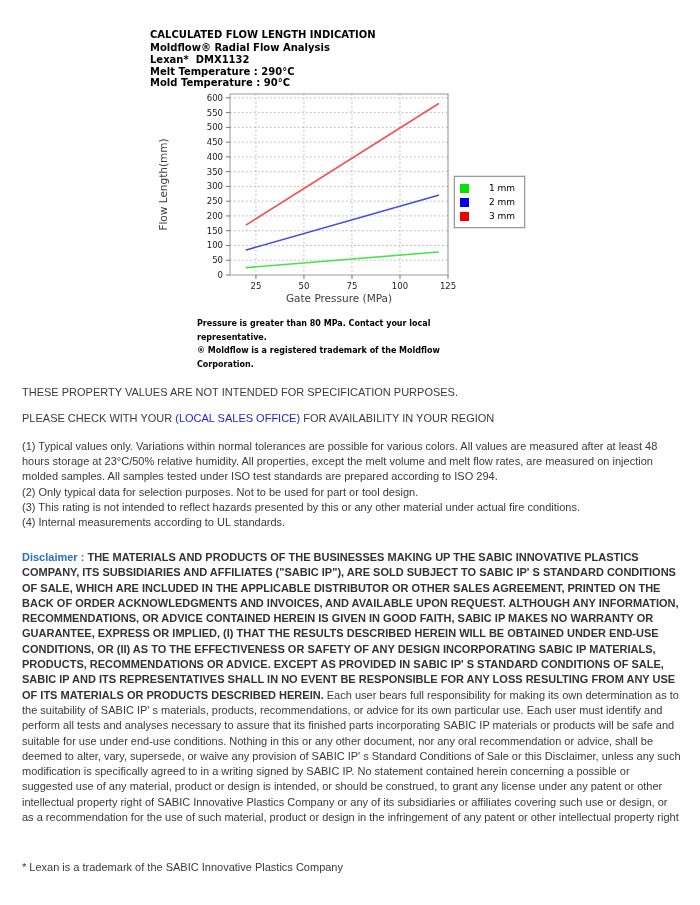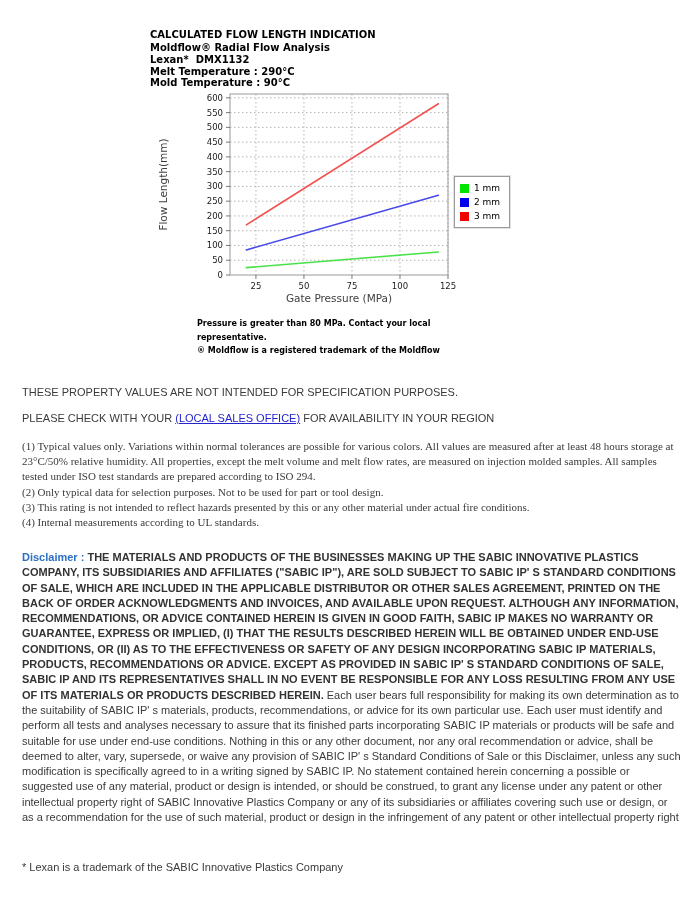--- a/index.html
+++ b/index.html
@@ -21,7 +21,7 @@
   
   .legend{left:454px;top:176px;background:#fff;border:1px solid #9a9a9a;
     box-shadow:0 0 0 1px #e2e2e2;padding:4px 9px 4px 5px;}
-  .legend-item{display:flex;align-items:center;gap:5px;height:14px;
+  .legend-item{display:flex;align-items:center;gap:20px;height:14px;
     font-family:"DejaVu Sans",sans-serif;font-size:9px;color:#000;}
   .legend-swatch{width:9px;height:9px;flex:0 0 auto;}
 

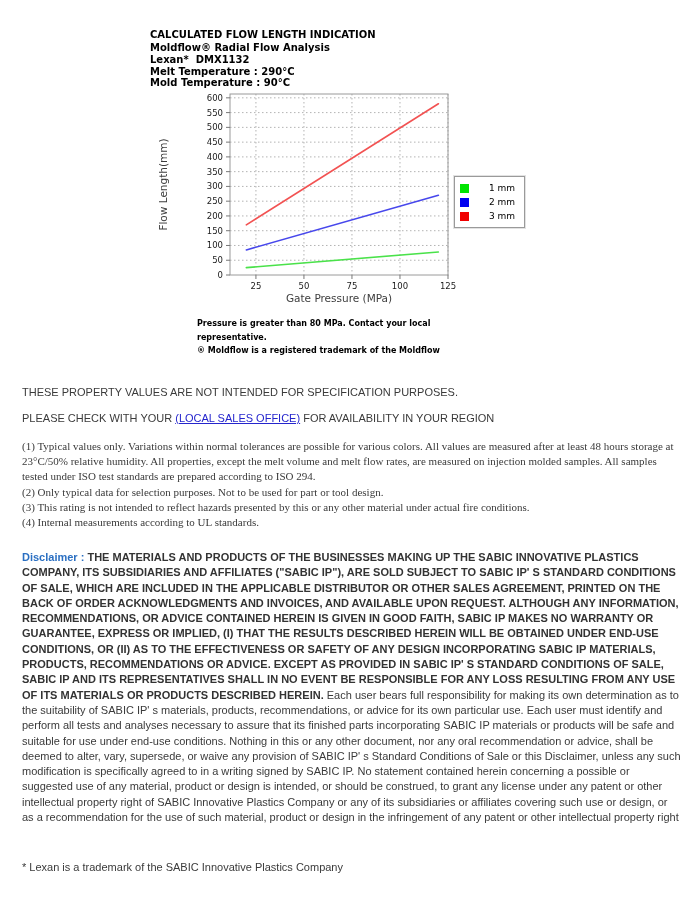--- a/index.html
+++ b/index.html
@@ -134,6 +134,7 @@
     <div>Pressure is greater than 80 MPa. Contact your local</div>
     <div>representative.</div>
     <div>® Moldflow is a registered trademark of the Moldflow</div>
+    <div>Corporation.</div>
   </div>
 
 <div class="abs stmt">THESE PROPERTY VALUES ARE NOT INTENDED FOR SPECIFICATION PURPOSES.</div>

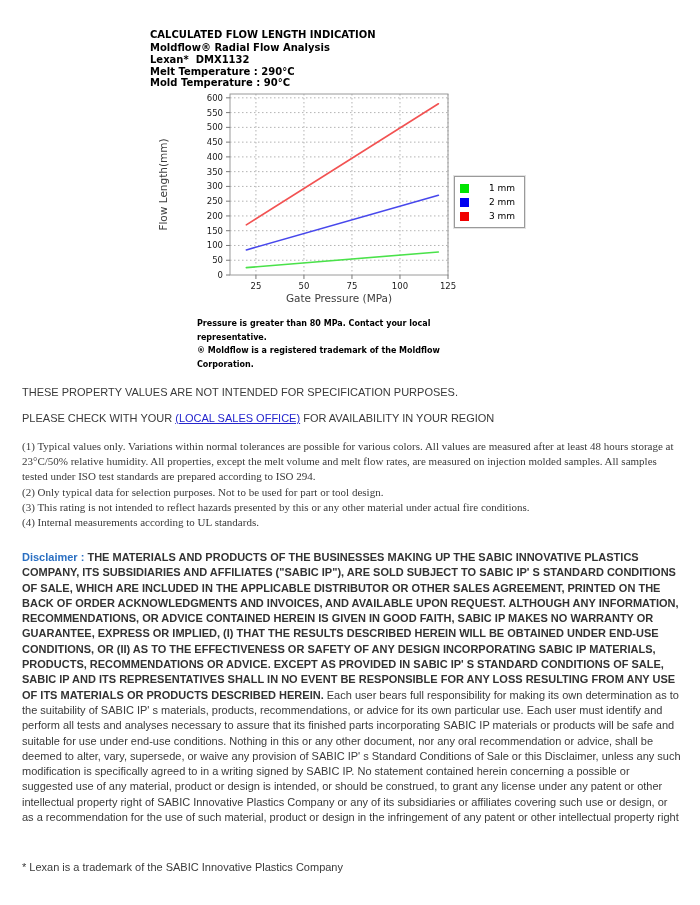--- a/index.html
+++ b/index.html
@@ -33,7 +33,7 @@
   
   .stmt{left:22px;top:386px;font-size:11px;}
   .avail{left:22px;top:412px;font-size:11px;}
-  .link{color:#2525cd;text-decoration:underline;cursor:pointer;}
+  .link{color:#2525cd;cursor:pointer;}
   .footnotes{left:22px;top:439px;width:660px;font-size:11px;font-family:Liberation Serif, serif;}
   .footnotes div{line-height:15.2px;}
   .disclaimer{left:22px;top:550px;width:660px;font-size:11px;line-height:15.3px;}

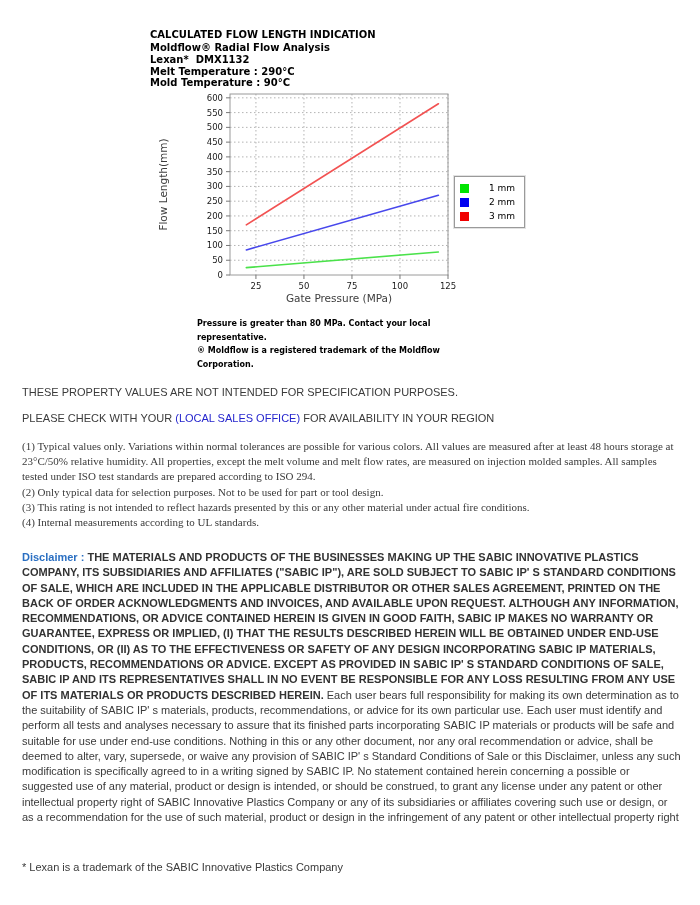--- a/index.html
+++ b/index.html
@@ -34,7 +34,7 @@
   .stmt{left:22px;top:386px;font-size:11px;}
   .avail{left:22px;top:412px;font-size:11px;}
   .link{color:#2525cd;cursor:pointer;}
-  .footnotes{left:22px;top:439px;width:660px;font-size:11px;font-family:Liberation Serif, serif;}
+  .footnotes{left:22px;top:439px;width:660px;font-size:11px;}
   .footnotes div{line-height:15.2px;}
   .disclaimer{left:22px;top:550px;width:660px;font-size:11px;line-height:15.3px;}
   .disc-label{color:#2a6fc2;font-weight:bold;margin-top:16px;}

